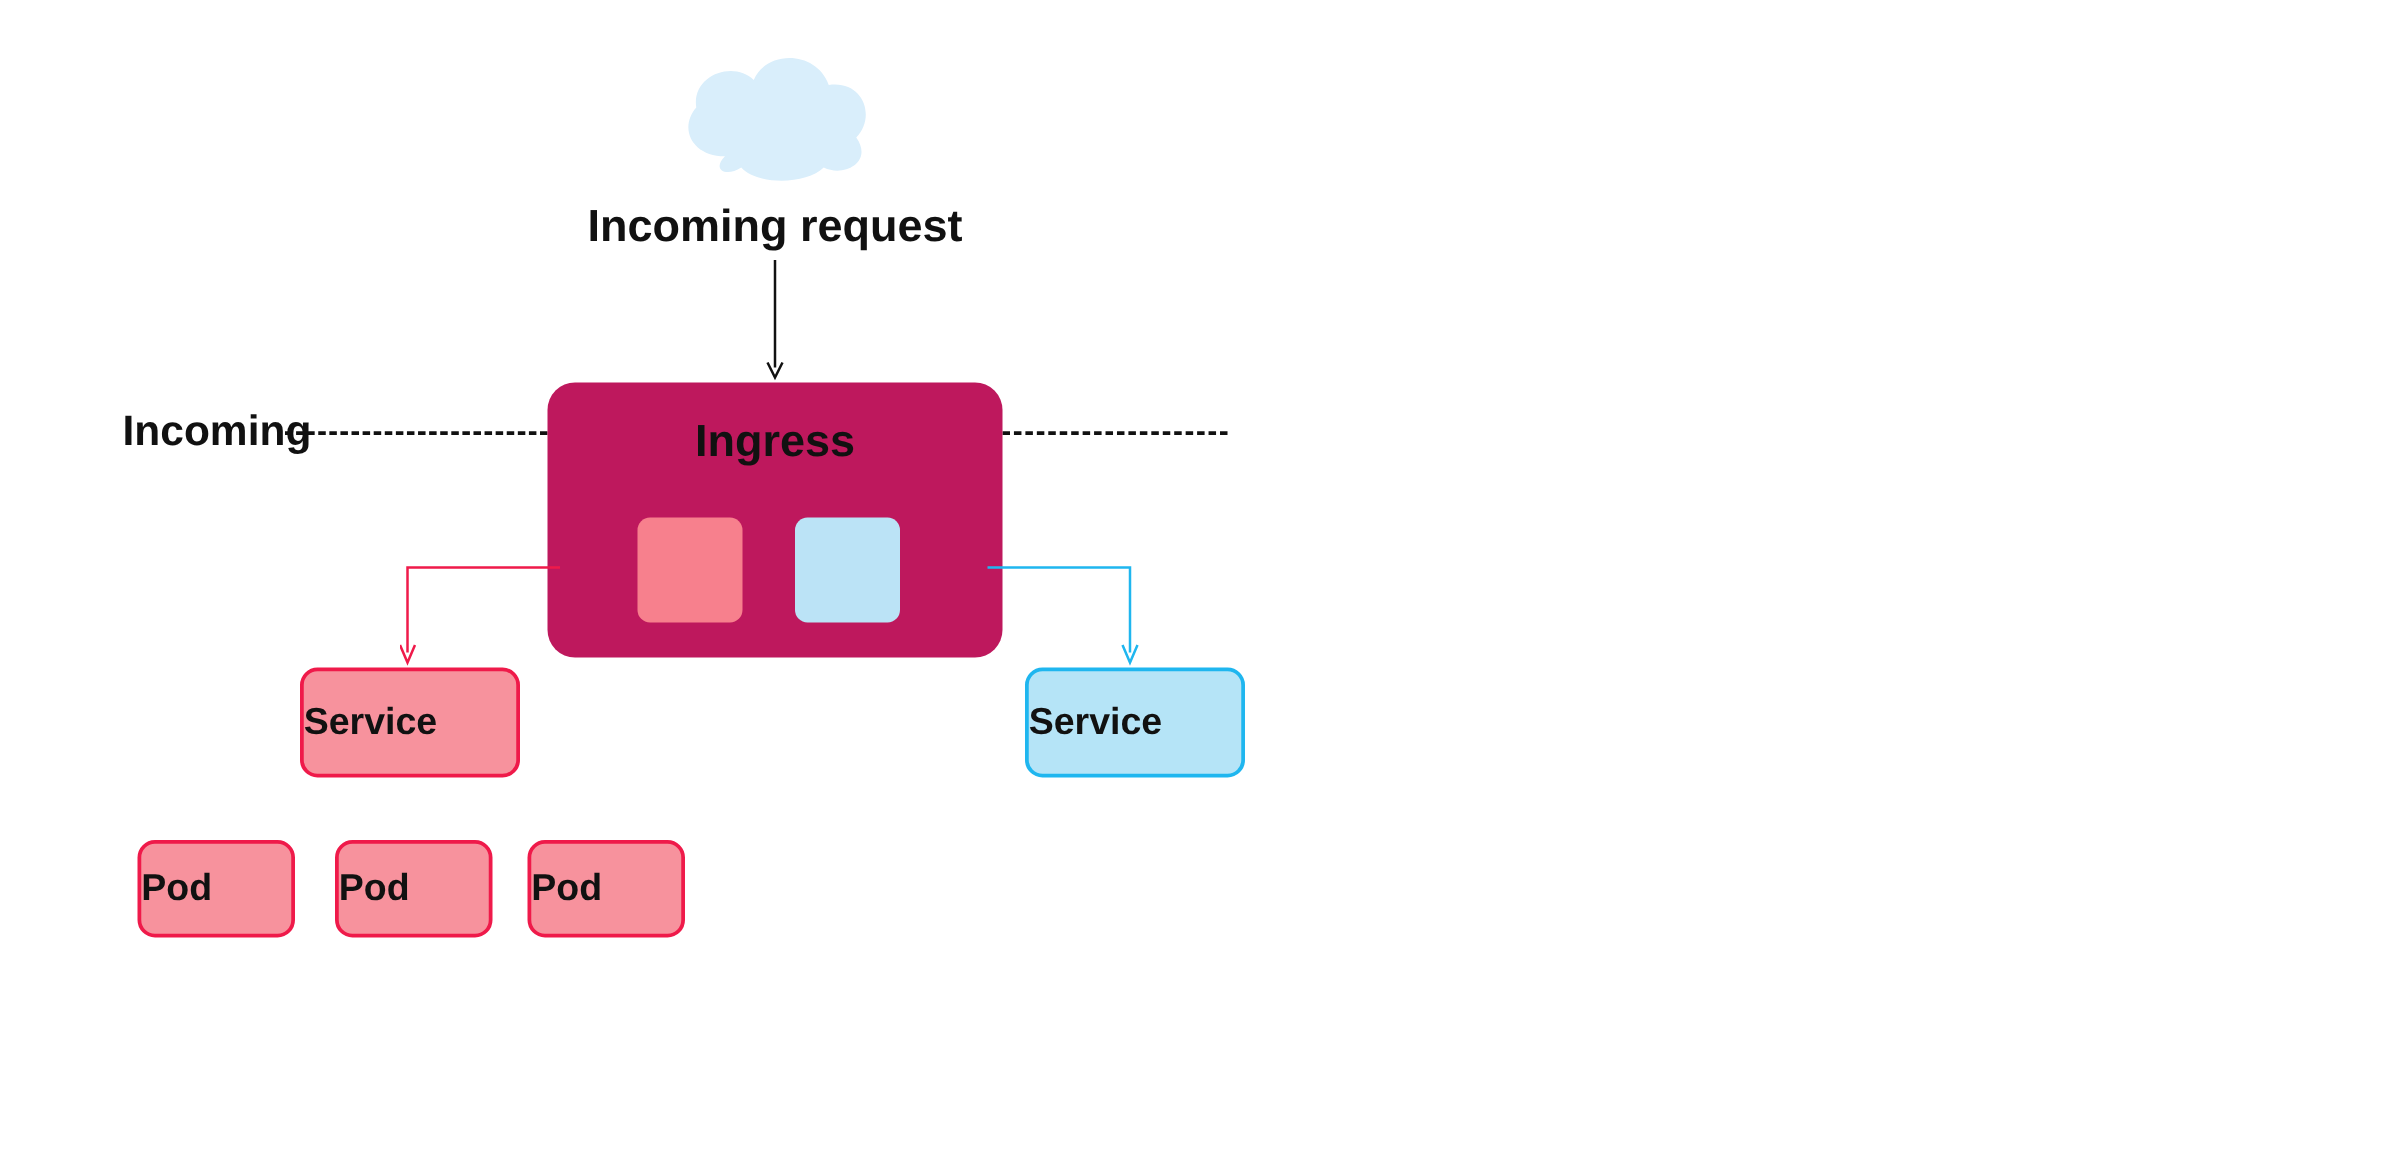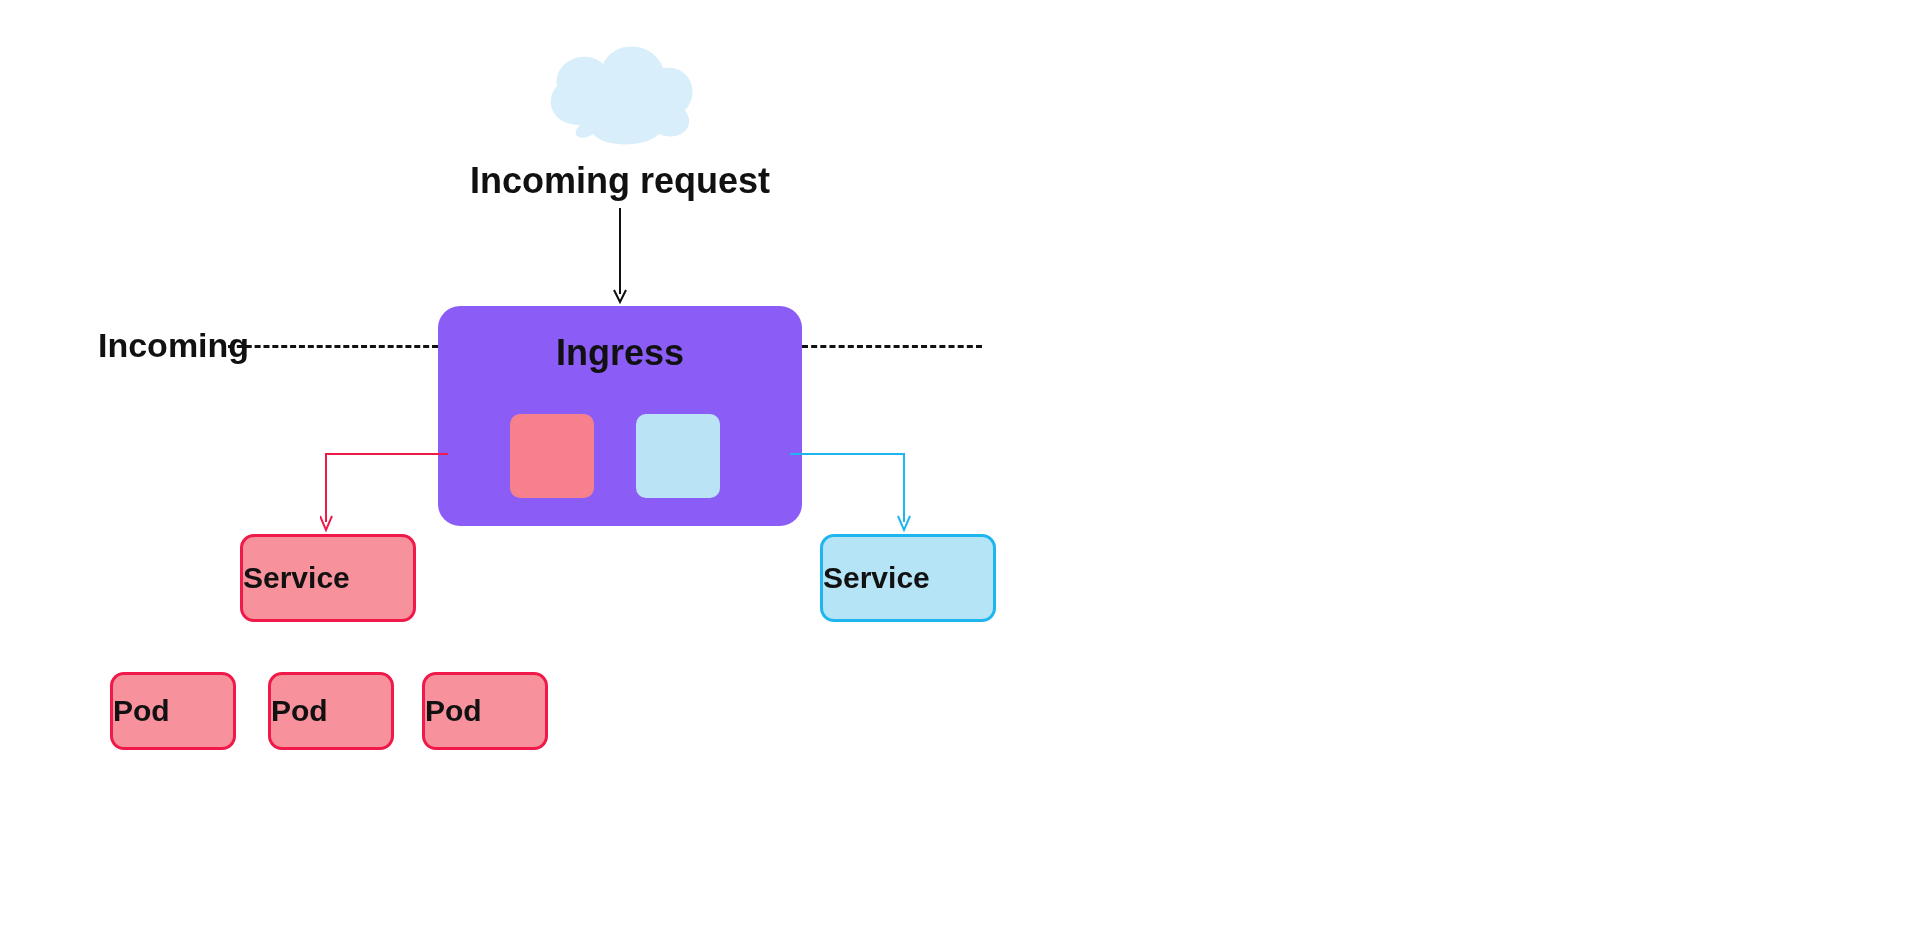--- a/index.html
+++ b/index.html
@@ -6,7 +6,7 @@
   .stage{position:relative;width:1920px;height:932px}
   .label{position:absolute;font-weight:700;color:#111;white-space:nowrap}
   .box{position:absolute;border-radius:14px;display:flex;align-items:center;justify-content:flex-start;font-weight:600;font-size:30px;color:#111}
-  .ingress{position:absolute;background:#8b5cf6;border-radius:22px}
+  .ingress{position:absolute;background:#be185d;border-radius:22px}
   .ingress-title{position:absolute;font-weight:700;font-size:36px;color:#111}
   .chip{position:absolute;border-radius:10px}
   .dash{position:absolute;border-top:3px dashed #111;height:0}

